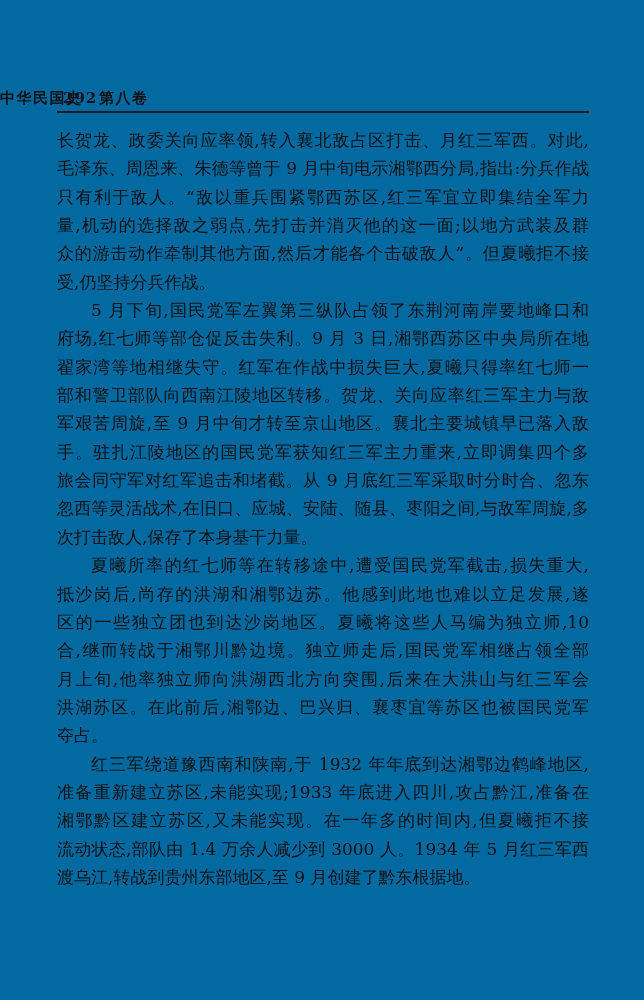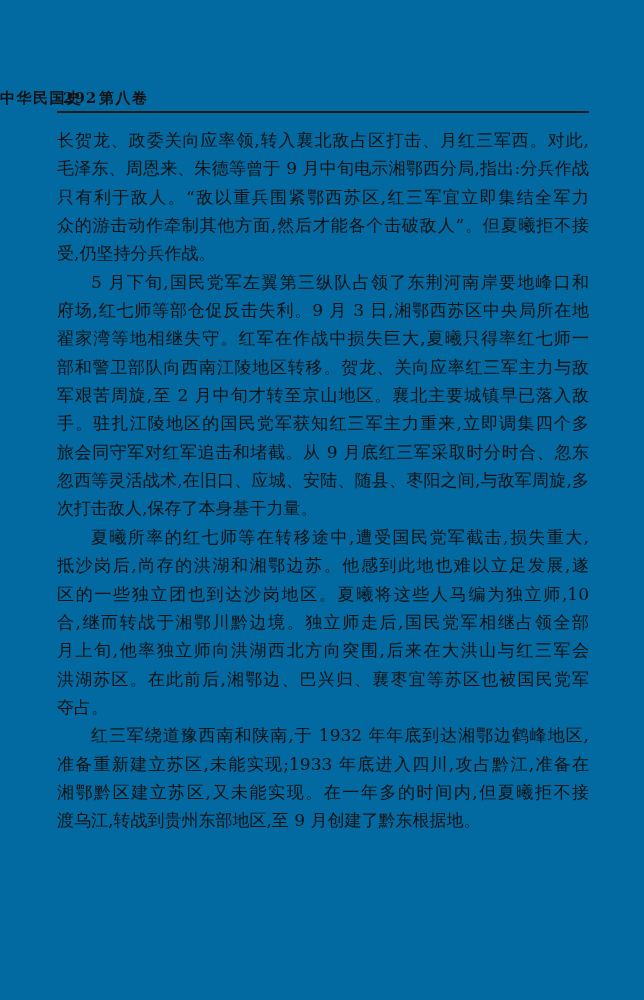--- a/index.html
+++ b/index.html
@@ -77,6 +77,7 @@
         <div class="line fill">长贺龙、政委关向应率领,转入襄北敌占区打击、月红三军西。对此,</div>
         <div class="line fill">毛泽东、周恩来、朱德等曾于 9 月中旬电示湘鄂西分局,指出:分兵作战</div>
         <div class="line fill">只有利于敌人。“敌以重兵围紧鄂西苏区,红三军宜立即集结全军力</div>
+        <div class="line fill">量,机动的选择敌之弱点,先打击并消灭他的这一面;以地方武装及群</div>
         <div class="line fill">众的游击动作牵制其他方面,然后才能各个击破敌人”。但夏曦拒不接</div>
         <div class="line last">受,仍坚持分兵作战。</div>
       </div>

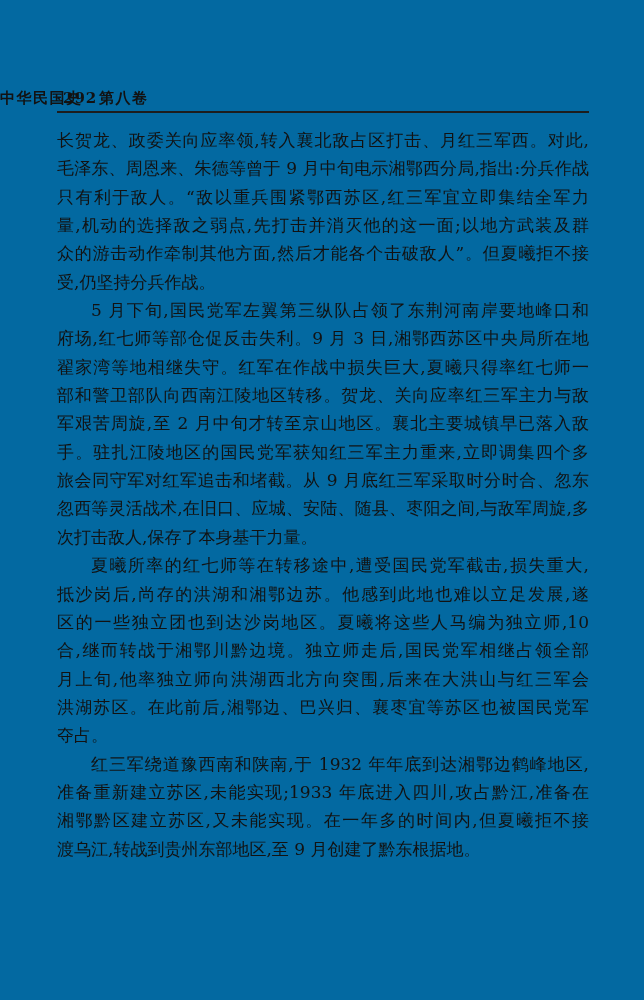--- a/index.html
+++ b/index.html
@@ -86,7 +86,7 @@
         <div class="line fill">府场,红七师等部仓促反击失利。9 月 3 日,湘鄂西苏区中央局所在地</div>
         <div class="line fill">翟家湾等地相继失守。红军在作战中损失巨大,夏曦只得率红七师一</div>
         <div class="line fill">部和警卫部队向西南江陵地区转移。贺龙、关向应率红三军主力与敌</div>
-        <div class="line fill">军艰苦周旋,至 2 月中旬才转至京山地区。襄北主要城镇早已落入敌</div>
+        <div class="line fill">军艰苦周旋,至 9 月中旬才转至京山地区。襄北主要城镇早已落入敌</div>
         <div class="line fill">手。驻扎江陵地区的国民党军获知红三军主力重来,立即调集四个多</div>
         <div class="line fill">旅会同守军对红军追击和堵截。从 9 月底红三军采取时分时合、忽东</div>
         <div class="line fill">忽西等灵活战术,在旧口、应城、安陆、随县、枣阳之间,与敌军周旋,多</div>

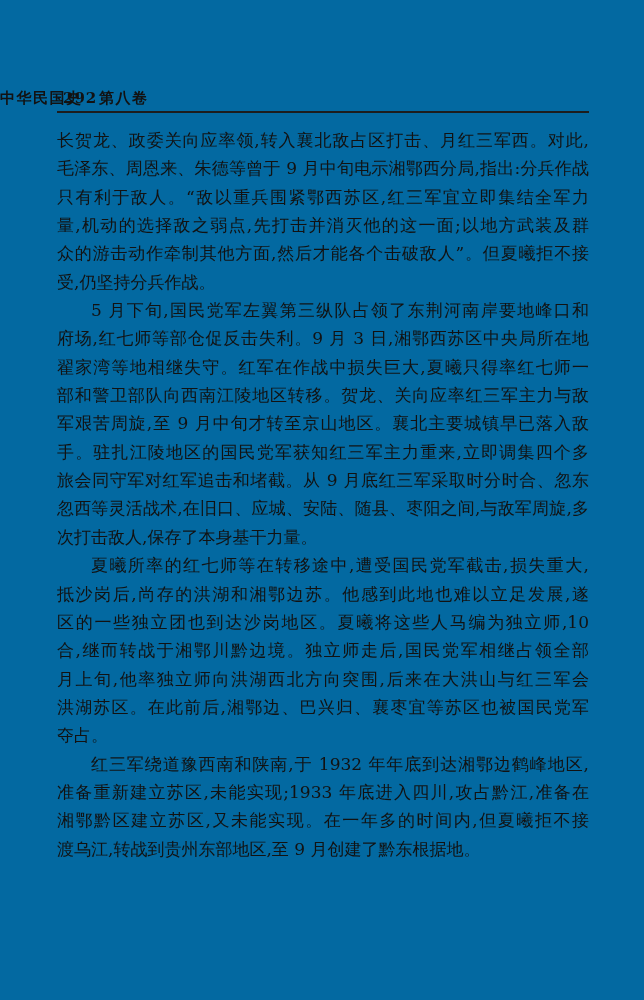--- a/index.html
+++ b/index.html
@@ -105,6 +105,7 @@
         <div class="line fill indent">红三军绕道豫西南和陕南,于 1932 年年底到达湘鄂边鹤峰地区,</div>
         <div class="line fill">准备重新建立苏区,未能实现;1933 年底进入四川,攻占黔江,准备在</div>
         <div class="line fill">湘鄂黔区建立苏区,又未能实现。在一年多的时间内,但夏曦拒不接</div>
+        <div class="line fill">流动状态,部队由 1.4 万余人减少到 3000 人。1934 年 5 月红三军西</div>
         <div class="line last">渡乌江,转战到贵州东部地区,至 9 月创建了黔东根据地。</div>
       </div>
     </div>

